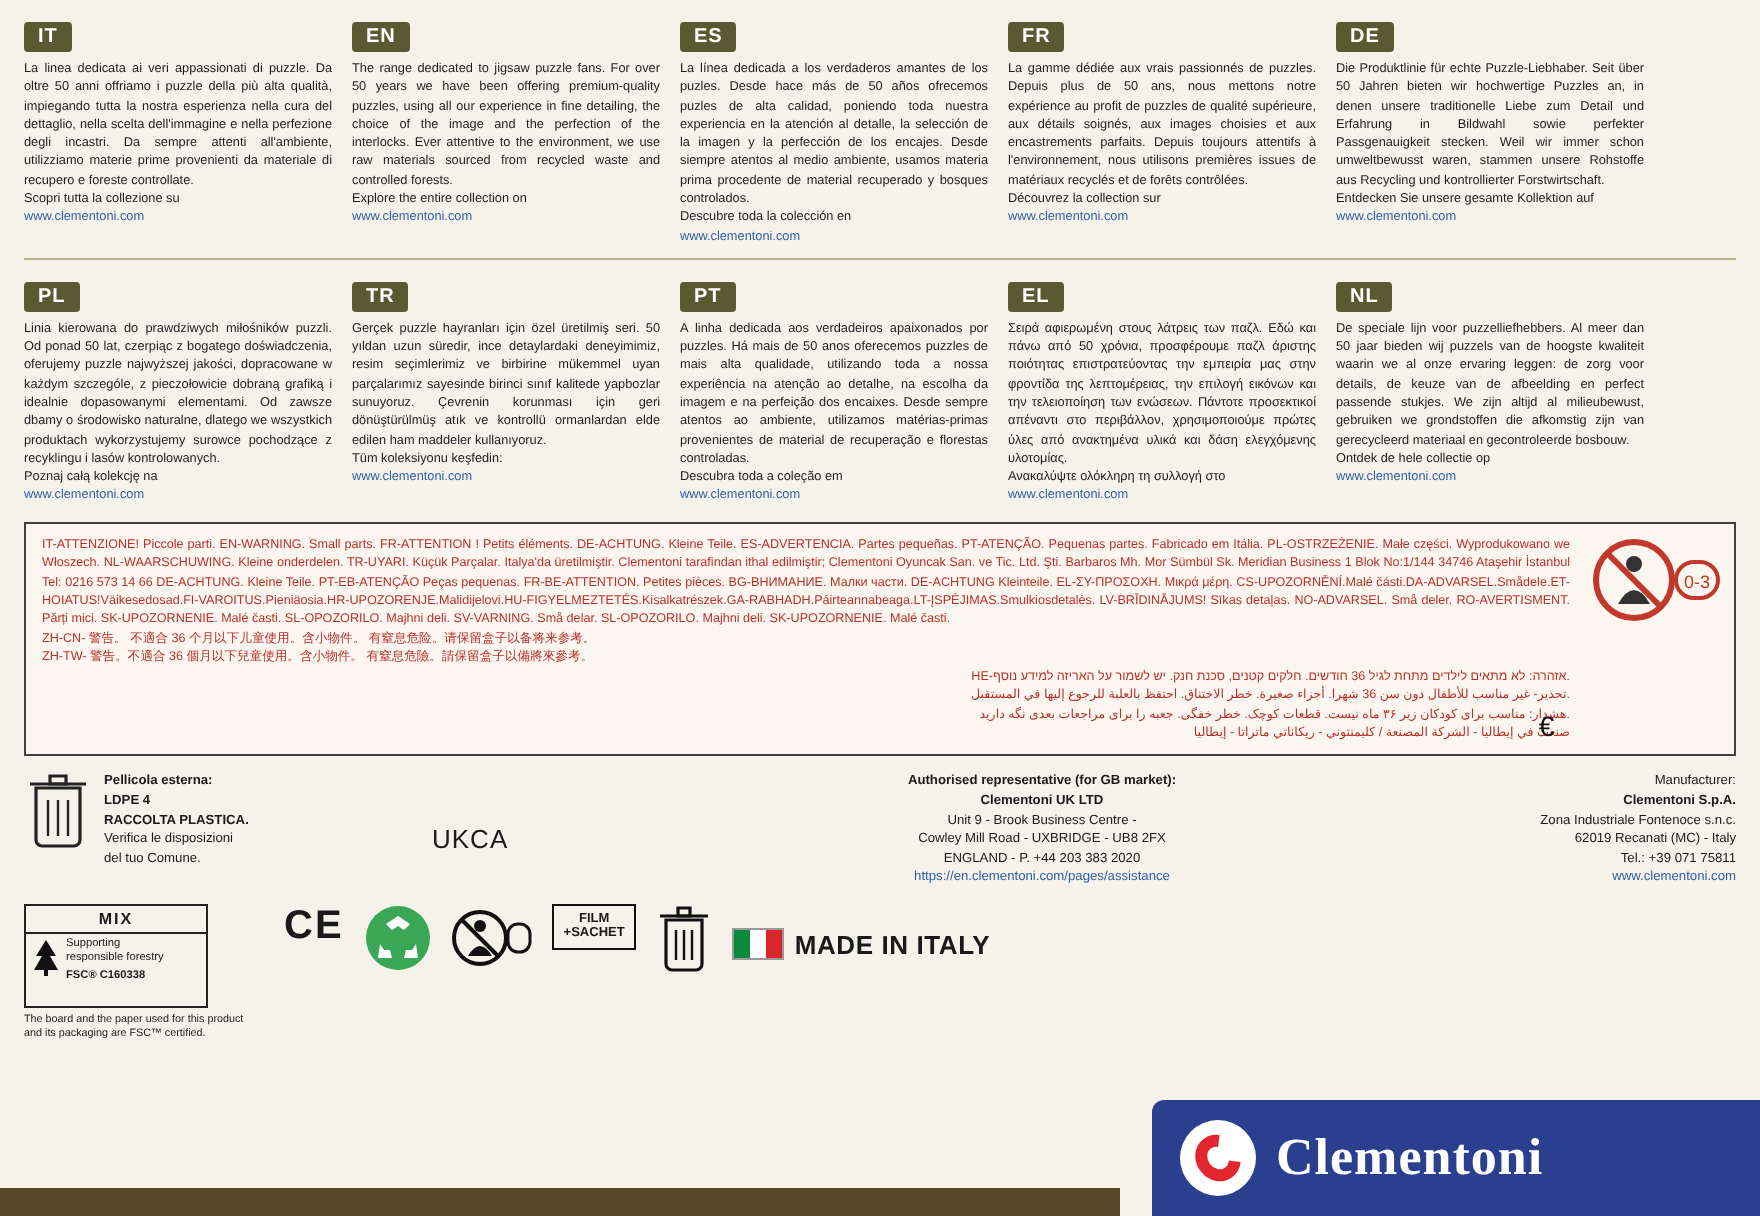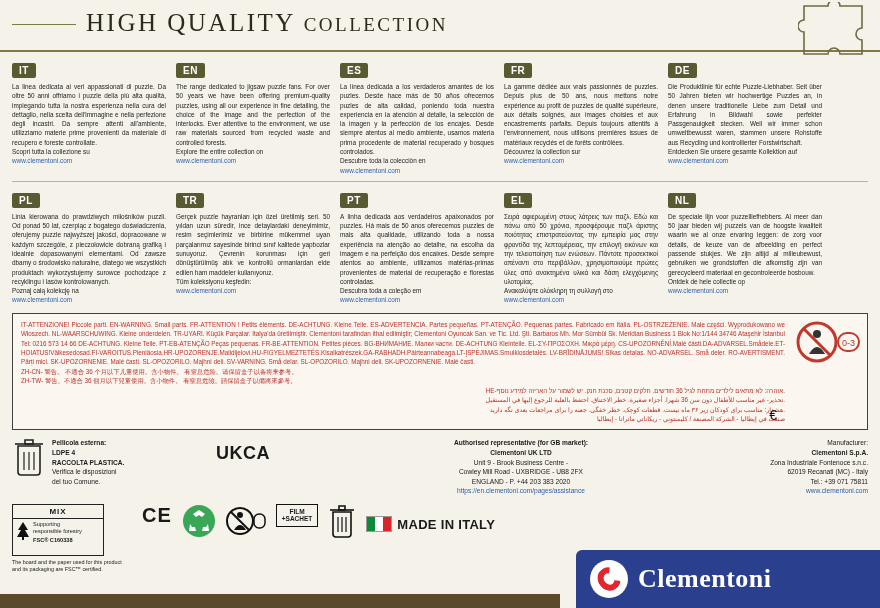--- a/index.html
+++ b/index.html
@@ -136,16 +136,6 @@
 
 <div class="page">
 
-  <div class="header">
-    <div class="header-rule-left"></div>
-    <div class="header-title">
-      <span>HIGH QUALITY</span>
-      <span class="small">COLLECTION</span>
-    </div>
-    <svg class="puzzle-piece" viewBox="0 0 70 56">
-      <path d="M6 4 H30 a6 6 0 0 1 12 0 H64 V26 a6 6 0 0 0 0 12 V52 H42 a6 6 0 0 0-12 0 H6 V30 a6 6 0 0 1 0-12 Z" fill="none" stroke="#6f6b42" stroke-width="1.6"></path>
-    </svg>
-  </div>
 
   <div class="lang-grid">
     <div class="lang-row">

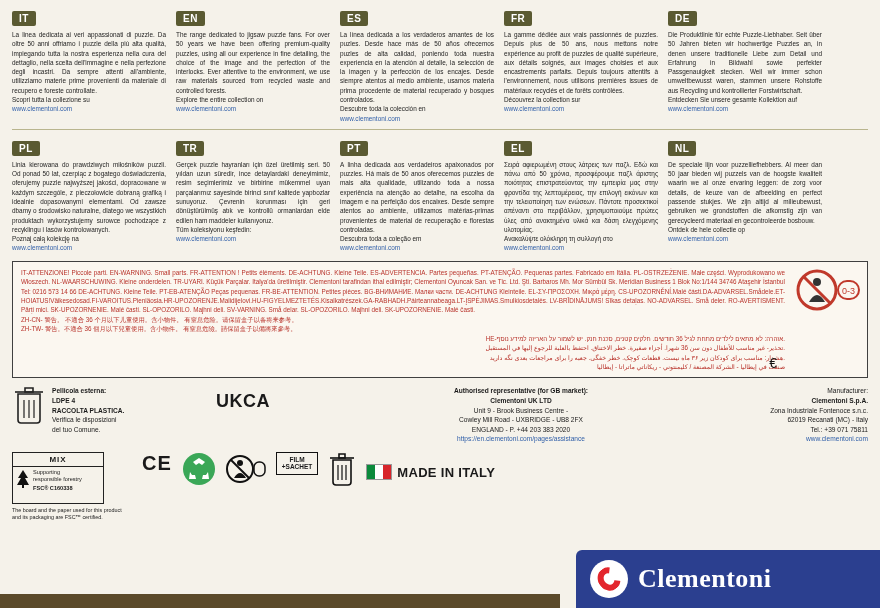--- a/index.html
+++ b/index.html
@@ -247,7 +247,7 @@
     </div>
 
     <div class="col-marks">
-      <div style="font-size:18px;font-weight:bold;letter-spacing:.5px;margin-top:4px;">UKCA</div>
+      <div style="font-size:13px;font-weight:normal;letter-spacing:.5px;margin-top:27px;">UKCA</div>
     </div>
 
     <div class="col-auth">

